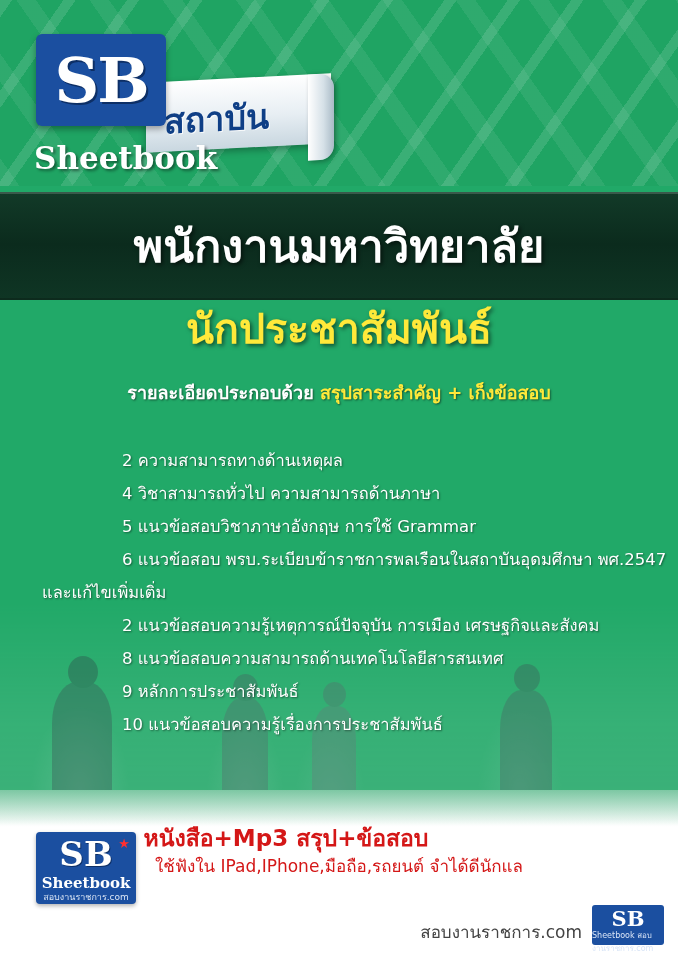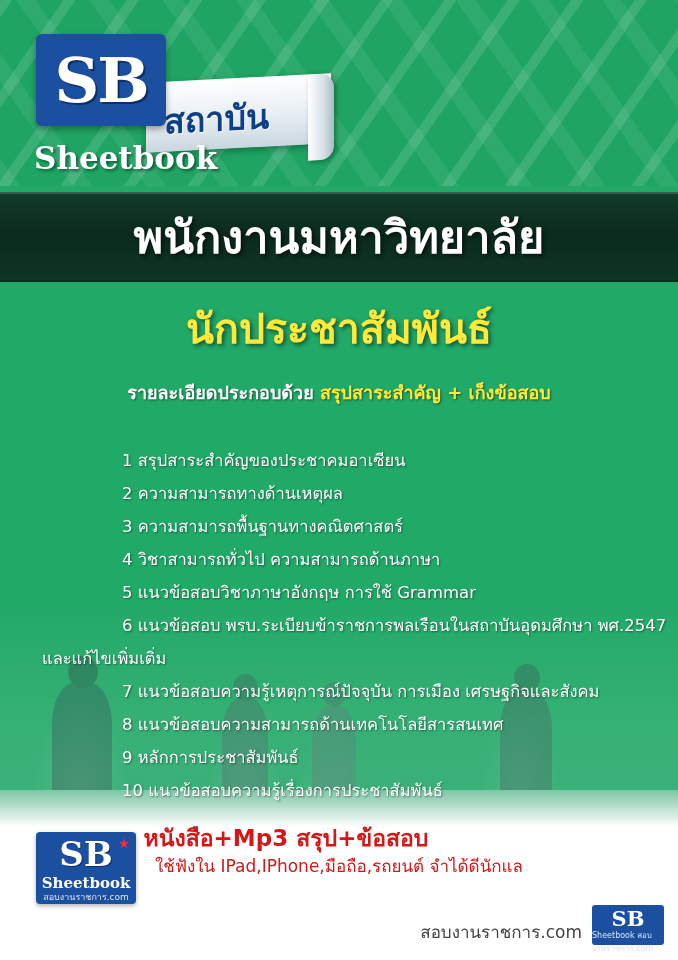--- a/index.html
+++ b/index.html
@@ -99,7 +99,7 @@
 
   
   .title-bar {
-    position: absolute; left: 0; top: 192px; width: 678px; height: 90px;
+    position: absolute; left: 0; top: 192px; width: 678px; height: 108px;
     background: linear-gradient(180deg, #123a28 0%, #0b2b1d 48%, #0f3524 100%);
     border-top: 2px solid rgba(255,255,255,0.18);
     border-bottom: 2px solid rgba(0,0,0,0.25);

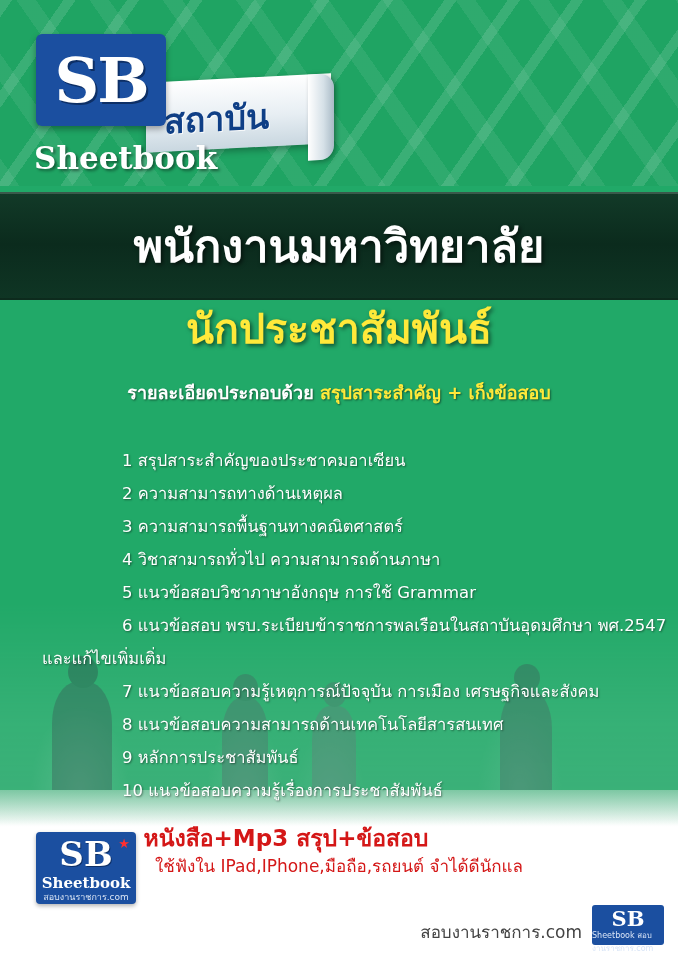--- a/index.html
+++ b/index.html
@@ -234,7 +234,6 @@
   </div>
 
   <div class="contents">
-    <div class="c-item">1 สรุปสาระสำคัญของประชาคมอาเซียน</div>
     <div class="c-item">2 ความสามารถทางด้านเหตุผล</div>
     <div class="c-item">3 ความสามารถพื้นฐานทางคณิตศาสตร์</div>
     <div class="c-item">4 วิชาสามารถทั่วไป ความสามารถด้านภาษา</div>

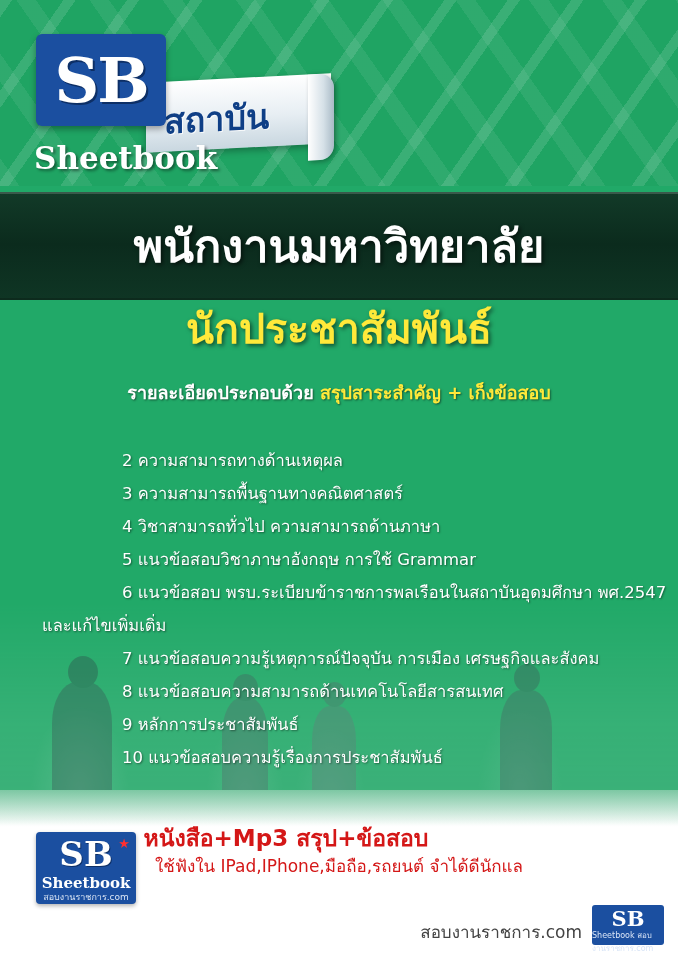--- a/index.html
+++ b/index.html
@@ -235,7 +235,6 @@
 
   <div class="contents">
     <div class="c-item">2 ความสามารถทางด้านเหตุผล</div>
-    <div class="c-item">3 ความสามารถพื้นฐานทางคณิตศาสตร์</div>
     <div class="c-item">4 วิชาสามารถทั่วไป ความสามารถด้านภาษา</div>
     <div class="c-item">5 แนวข้อสอบวิชาภาษาอังกฤษ การใช้ Grammar</div>
     <div class="c-item">6 แนวข้อสอบ พรบ.ระเบียบข้าราชการพลเรือนในสถาบันอุดมศึกษา พศ.2547</div>

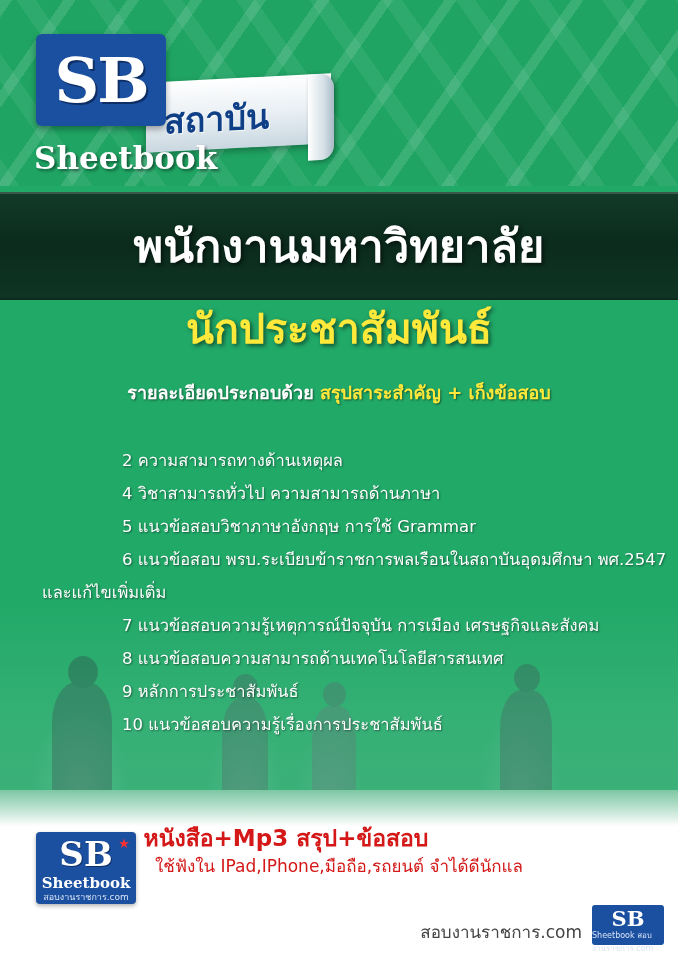--- a/index.html
+++ b/index.html
@@ -239,7 +239,7 @@
     <div class="c-item">5 แนวข้อสอบวิชาภาษาอังกฤษ การใช้ Grammar</div>
     <div class="c-item">6 แนวข้อสอบ พรบ.ระเบียบข้าราชการพลเรือนในสถาบันอุดมศึกษา พศ.2547</div>
     <div class="c-item c-cont" style="margin-left:-80px;">และแก้ไขเพิ่มเติ่ม</div>
-    <div class="c-item">7 แนวข้อสอบความรู้เหตุการณ์ปัจจุบัน การเมือง เศรษฐกิจและสังคม</div>
+    <div class="c-item">2 แนวข้อสอบความรู้เหตุการณ์ปัจจุบัน การเมือง เศรษฐกิจและสังคม</div>
     <div class="c-item">8 แนวข้อสอบความสามารถด้านเทคโนโลยีสารสนเทศ</div>
     <div class="c-item">9 หลักการประชาสัมพันธ์</div>
     <div class="c-item">10 แนวข้อสอบความรู้เรื่องการประชาสัมพันธ์</div>

